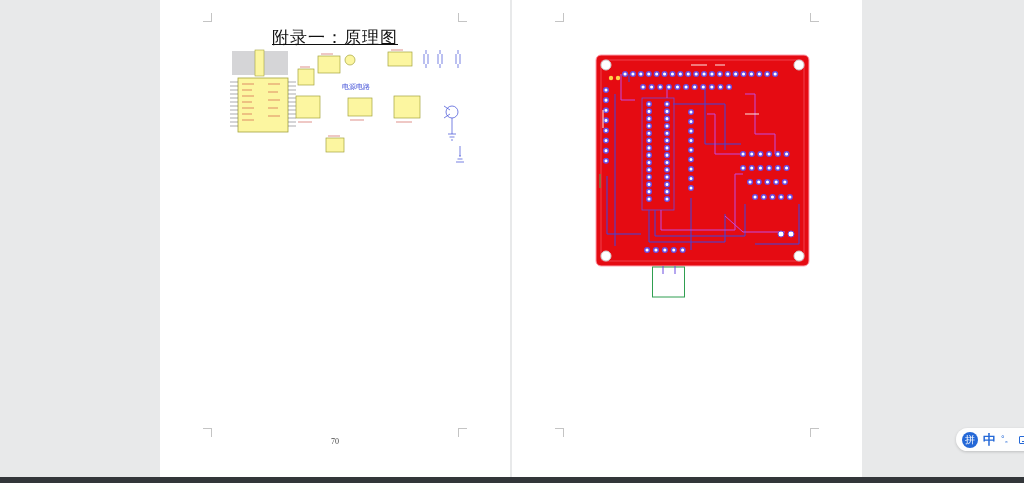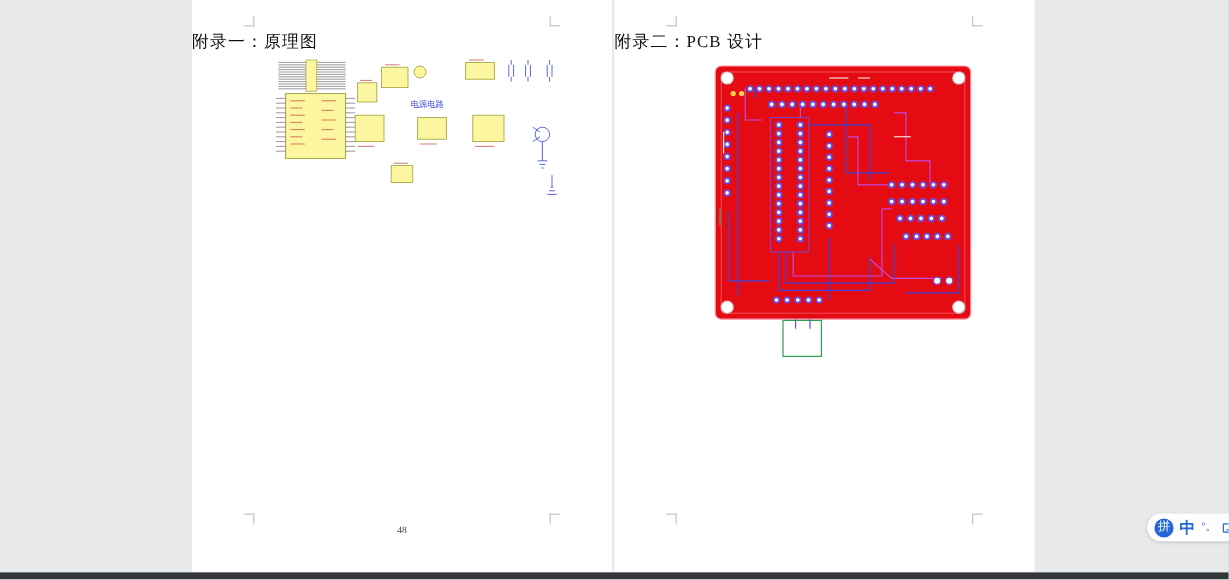--- a/index.html
+++ b/index.html
@@ -10,8 +10,8 @@
   .page.left  { left:160px; }
   .page.right { left:512px; }
 
-  .page-title { position:absolute; top:26px; left:0; width:100%; 
-                font-size:14px; color:#101010; letter-spacing:1px; }
+  .page-title { position:absolute; top:26px; left:0; width:100%; text-align:center;
+                font-size:17px; color:#101010; letter-spacing:1px;text-decoration:underline; }
   .page-num   { position:absolute; top:437px; left:0; width:100%; text-align:center;
                 font-size:8px; color:#444; }
 

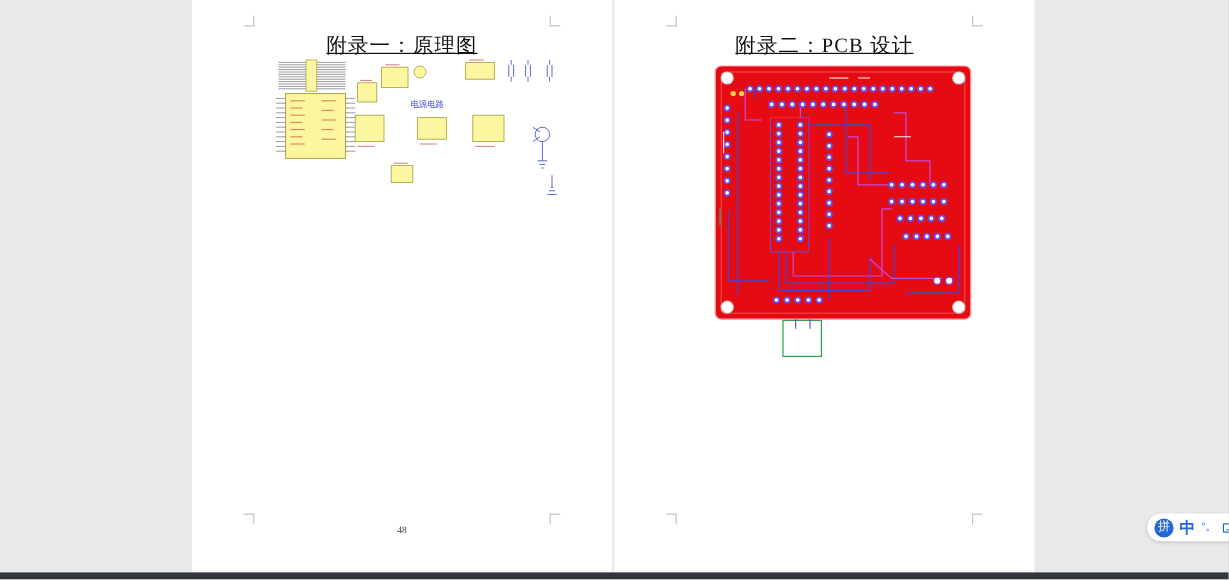--- a/index.html
+++ b/index.html
@@ -93,7 +93,6 @@
     <div class="mark bl"></div>
     <div class="mark br"></div>
 
-    <div class="page-title">附录二：PCB 设计</div>
 
     <svg class="fig pcb" width="215" height="246" viewBox="0 0 215 246">
       <defs>

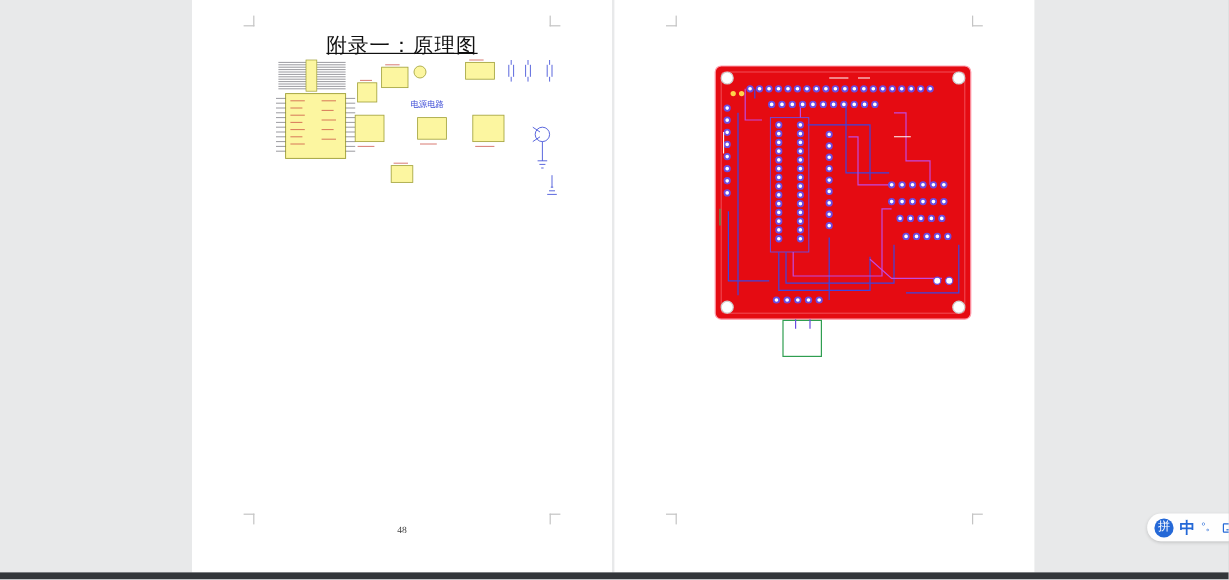--- a/index.html
+++ b/index.html
@@ -84,7 +84,7 @@
       <text x="114" y="43" font-size="7" fill="#3c4bd6" font-family="Liberation Serif, serif">电源电路</text>
     </svg>
 
-    <div class="page-num">48</div>
+    <div class="page-num">70</div>
   </div>
 
   <div class="page right">

